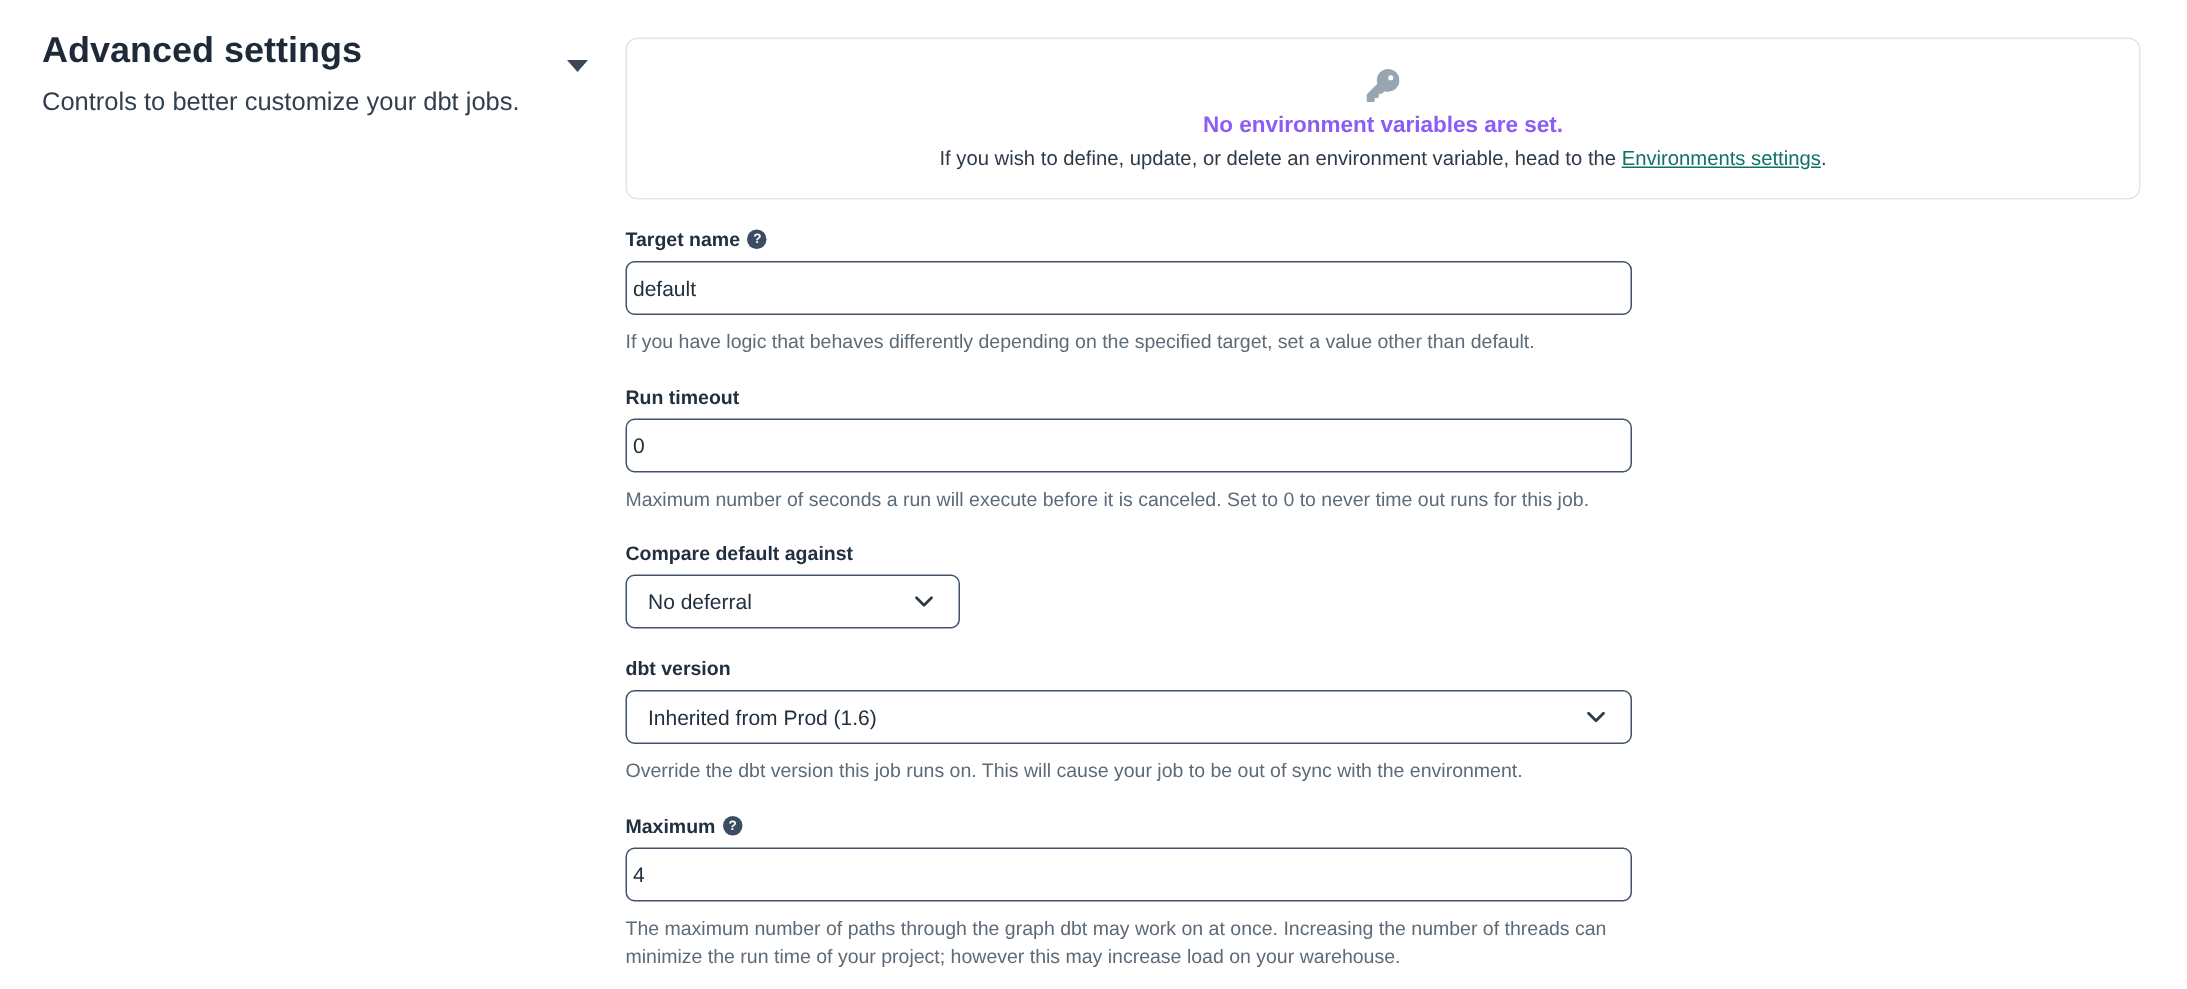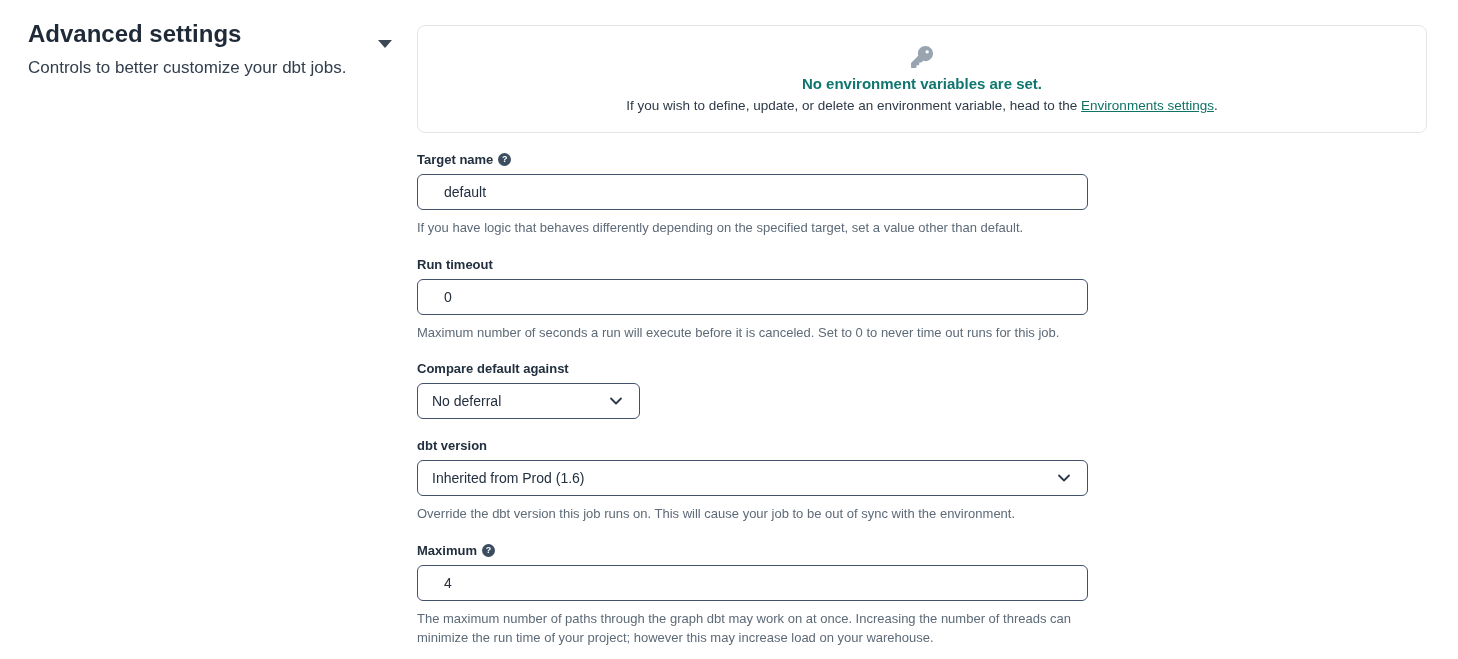--- a/index.html
+++ b/index.html
@@ -38,7 +38,7 @@
     text-align: center;
   }
   .key-icon { width: 22px; height: 22px; display: block; }
-  .env-heading { font-size: 15px; font-weight: bold; color: #0f766e; margin-top: 7px; }
+  .env-heading { font-size: 15px; font-weight: bold; color: #8b5cf6; margin-top: 7px; }
   .env-message { font-size: 13.5px; color: #2e3a48; margin-top: 6px; }
   .env-link { color: #0e7265; text-decoration: underline; cursor: pointer; }
 

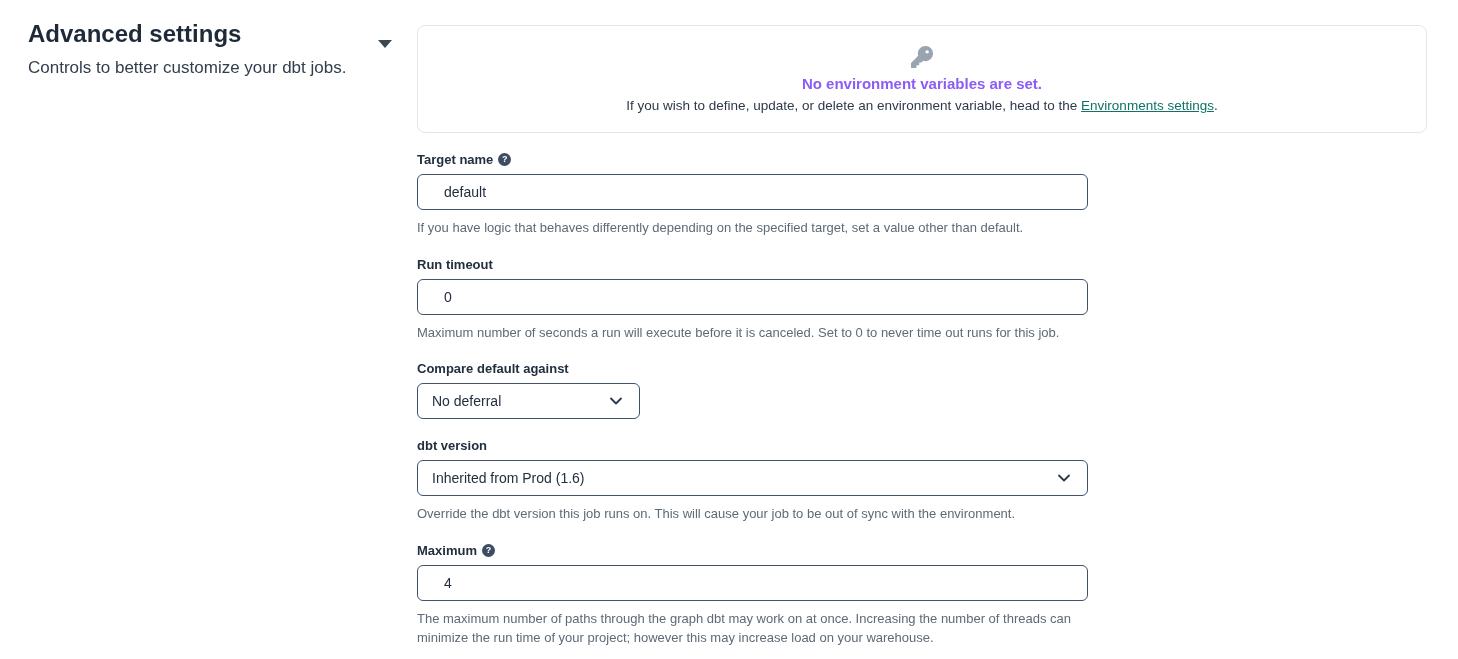--- a/index.html
+++ b/index.html
@@ -55,7 +55,7 @@
   .text-input {
     margin-top: 7px; width: 671px; height: 36px;
     border: 1px solid #41526a; border-radius: 6px;
-    padding: 0 26px; font-size: 14px; color: #222f3e;
+    padding: 0 4px; font-size: 14px; color: #222f3e;
     font-family: "Liberation Sans", sans-serif;
     background: #ffffff; outline: none; display: block;
   }

